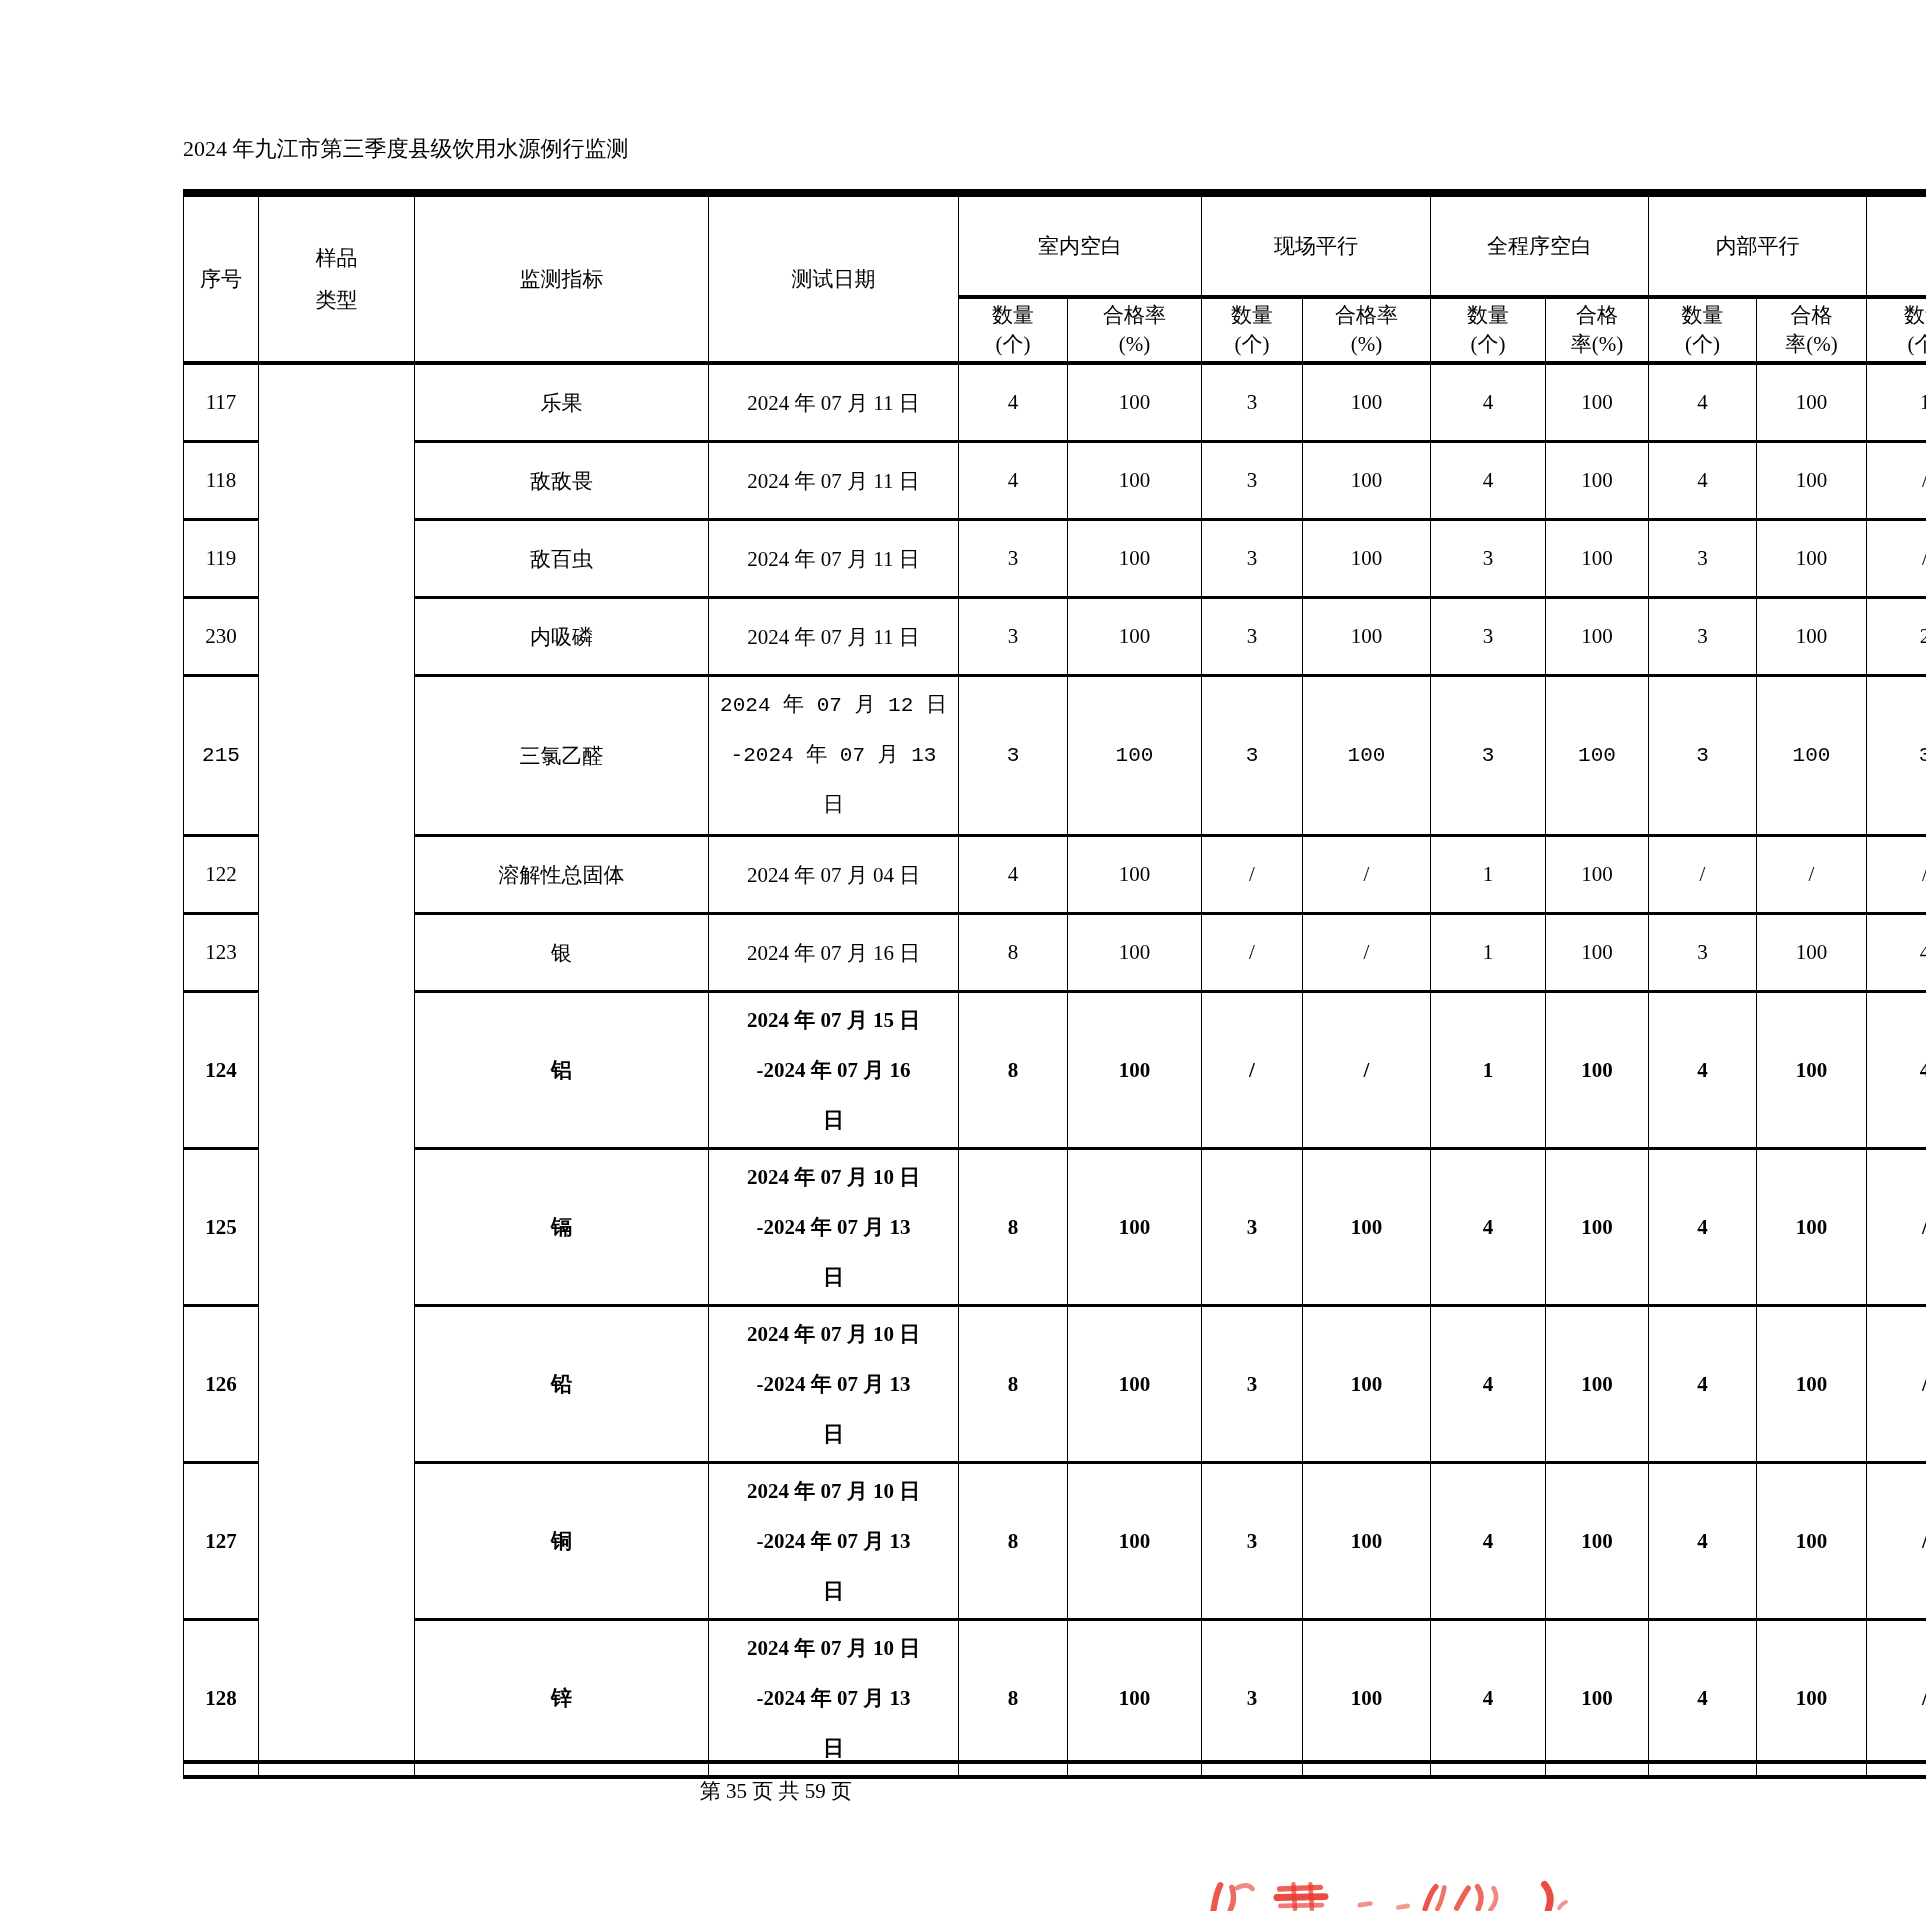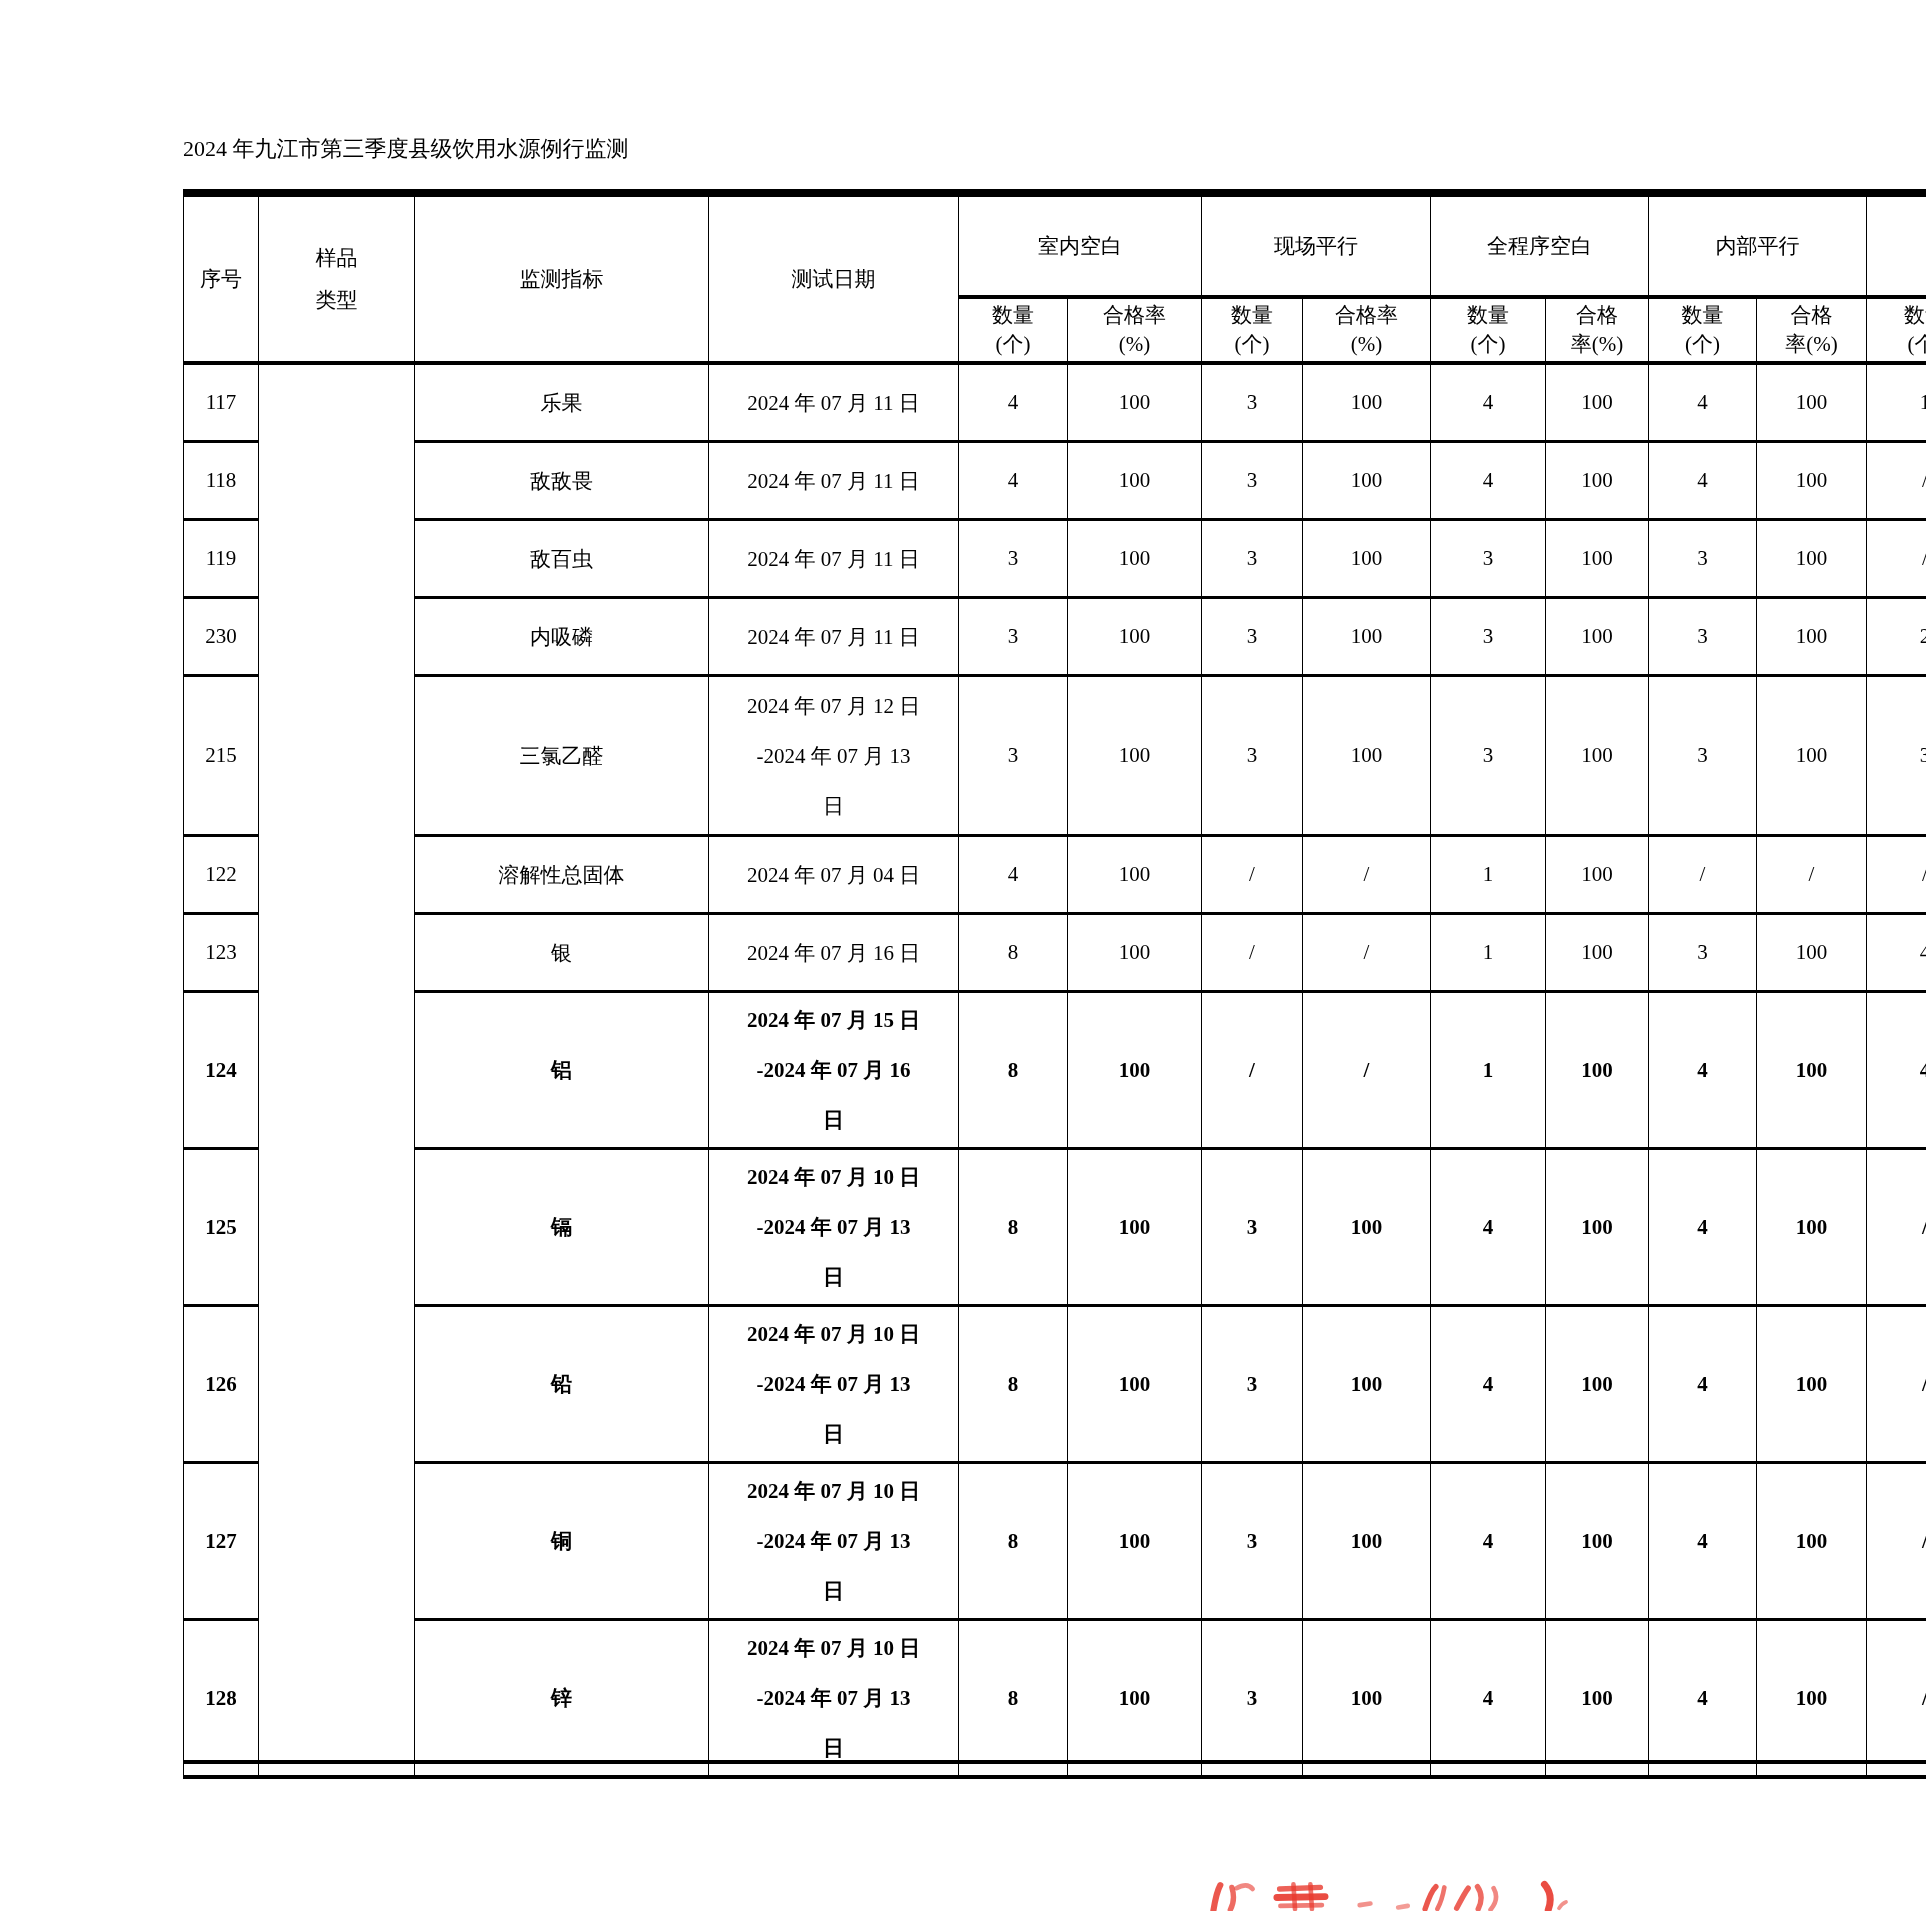--- a/index.html
+++ b/index.html
@@ -19,7 +19,7 @@
   .pre{white-space:pre-line;}
   tr.r-s td{height:75px;}
   tr.r-l td{height:154px;font-weight:bold;}
-  tr.r-xl td{height:157px;}
+  tr.r-xl td{height:157px;font-family:Liberation Mono, monospace;}
   td.sample{border-bottom:4.6px solid #000;}
   .grid tbody tr:last-child td{border-bottom:4.6px solid #000;}
   tr.r-l td.date,tr.r-xl td.date{line-height:50px;}

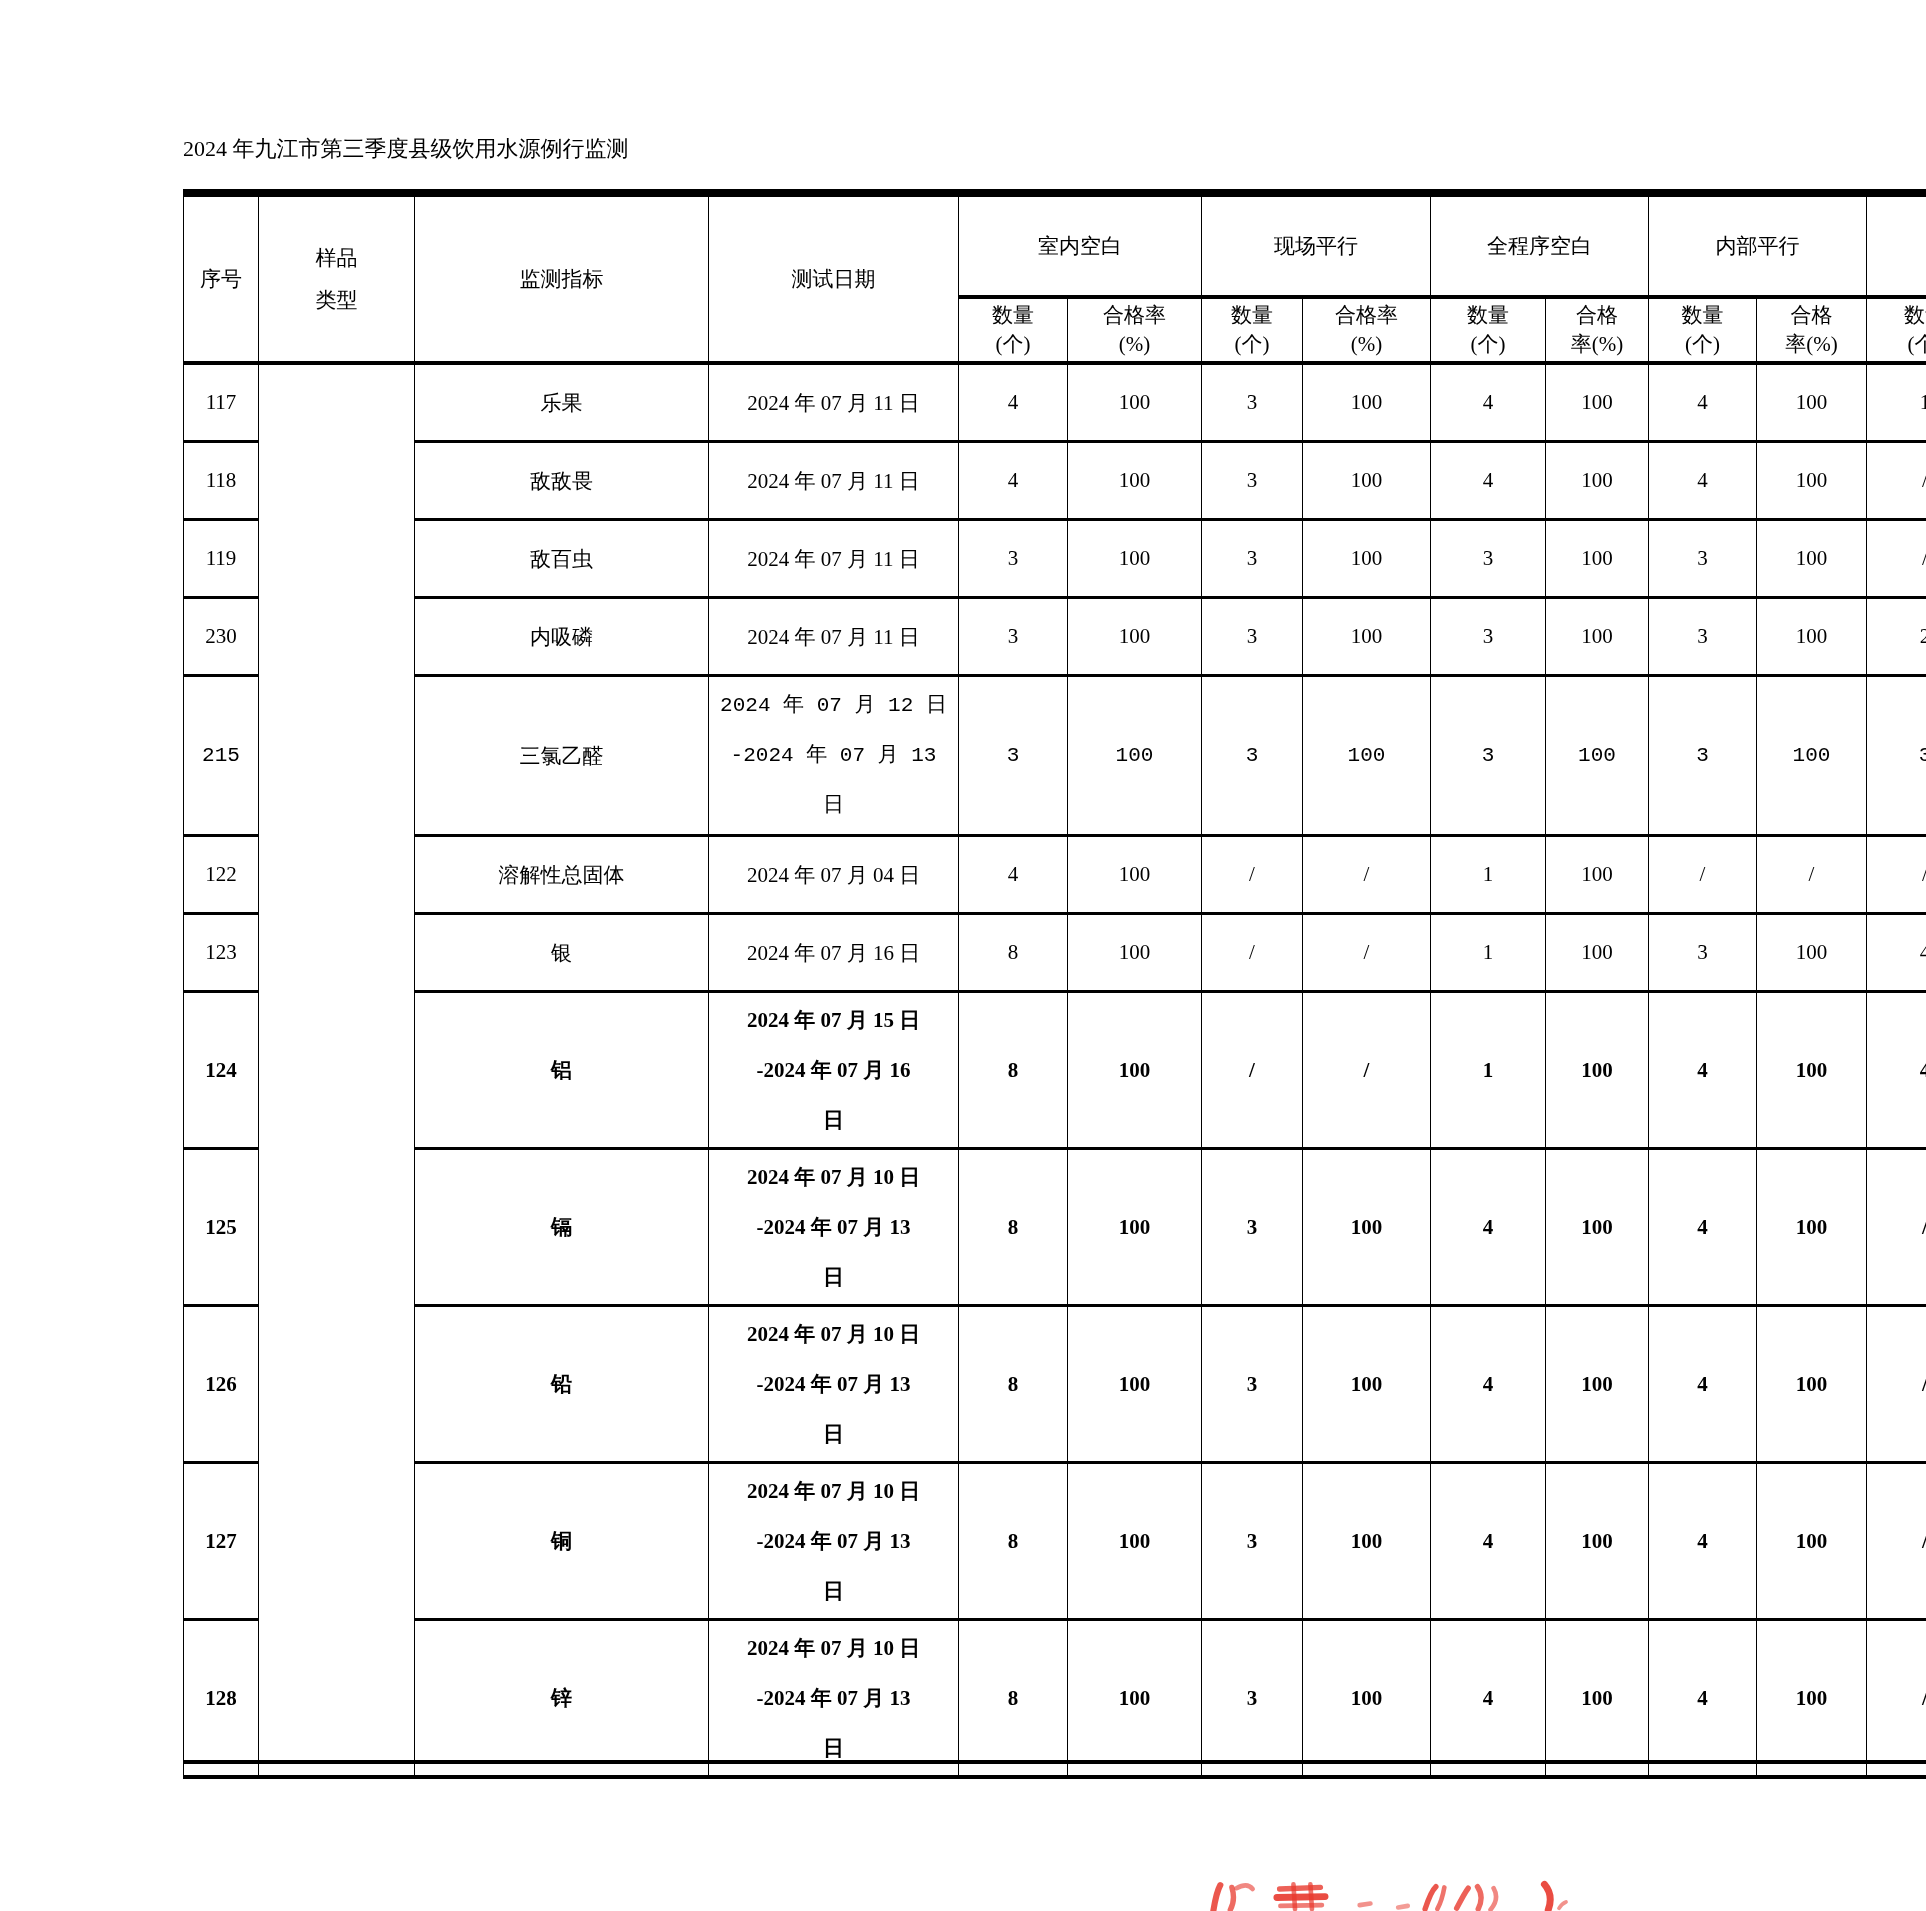--- a/index.html
+++ b/index.html
@@ -293,6 +293,7 @@
 
   <div class="footer-rule"></div>
   <div class="footer">
+    <span class="f-c">第 35 页 共 59 页</span>
     <span class="f-r">九江市浔阳东路 133 号</span>
   </div>
 

